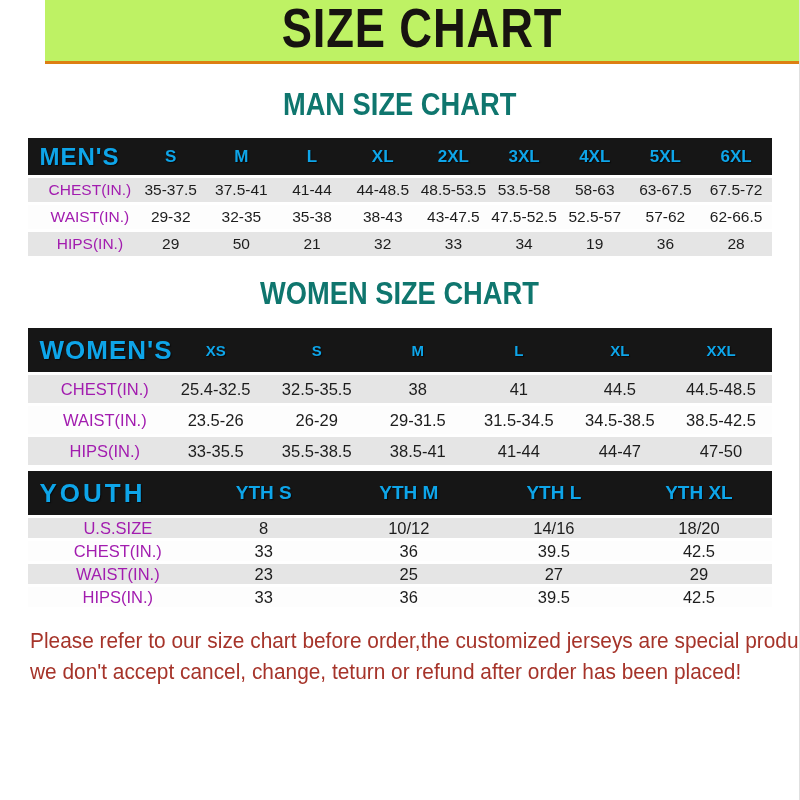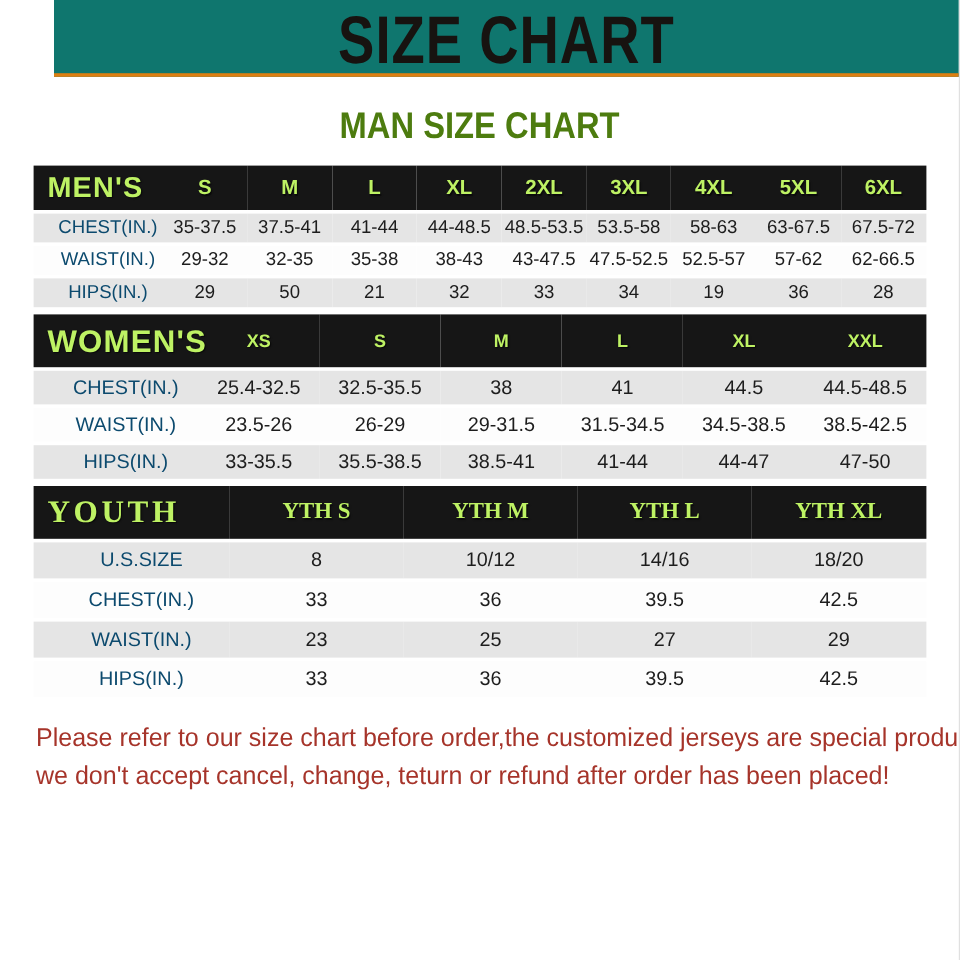--- a/index.html
+++ b/index.html
@@ -14,9 +14,9 @@
   
   .banner {
     height: 64px;
-    background: #0f766e;
+    background: #bef264;
     display: flex;
-    align-items: flex-end;
+    align-items: flex-start;
     justify-content: center;
     border-bottom: 3px solid #dd7f12;
     margin-left: 45px;

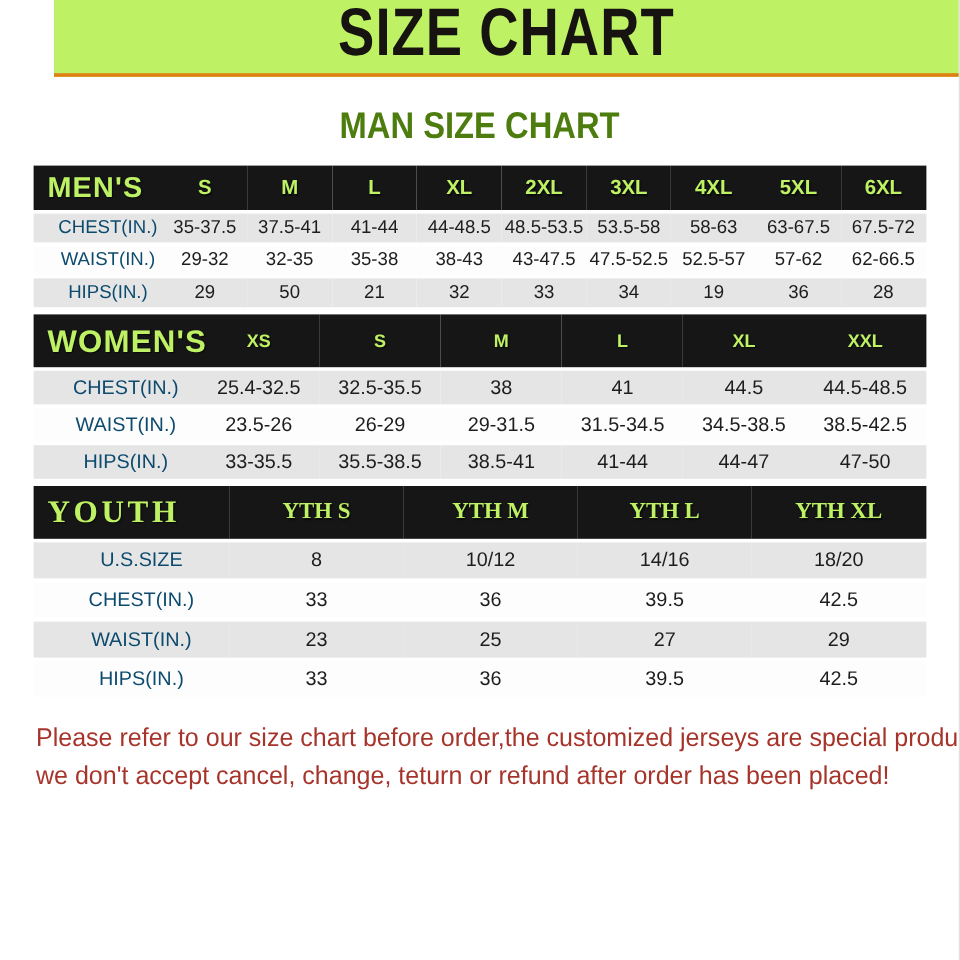--- a/index.html
+++ b/index.html
@@ -36,7 +36,7 @@
     text-align: center;
     font-size: 31px;
     font-weight: bold;
-    color: #4d7c0f;
+    color: #0f766e;
     line-height: 1;
     white-space: nowrap;
   }

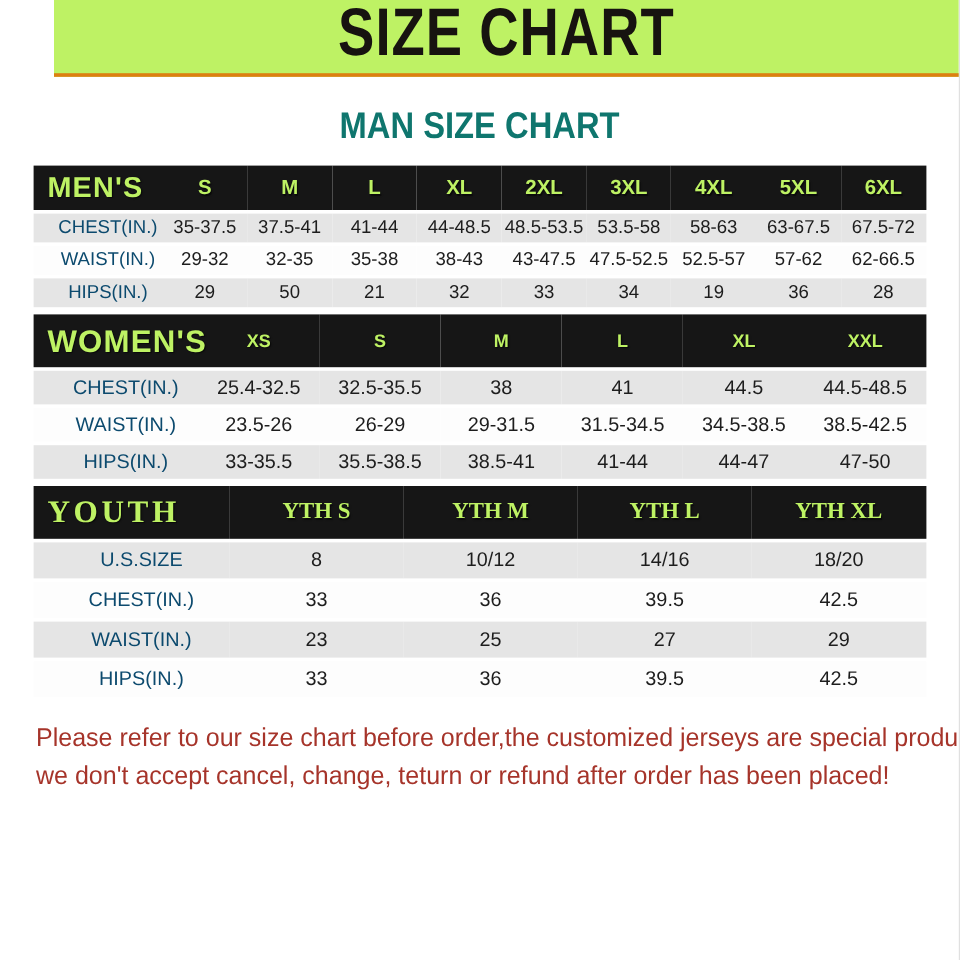--- a/index.html
+++ b/index.html
@@ -55,7 +55,7 @@
   }
   thead th {
     background: #161616;
-    color: #bef264;
+    color: #0ea5e9;
     font-weight: bold;
     text-align: center;
     vertical-align: middle;

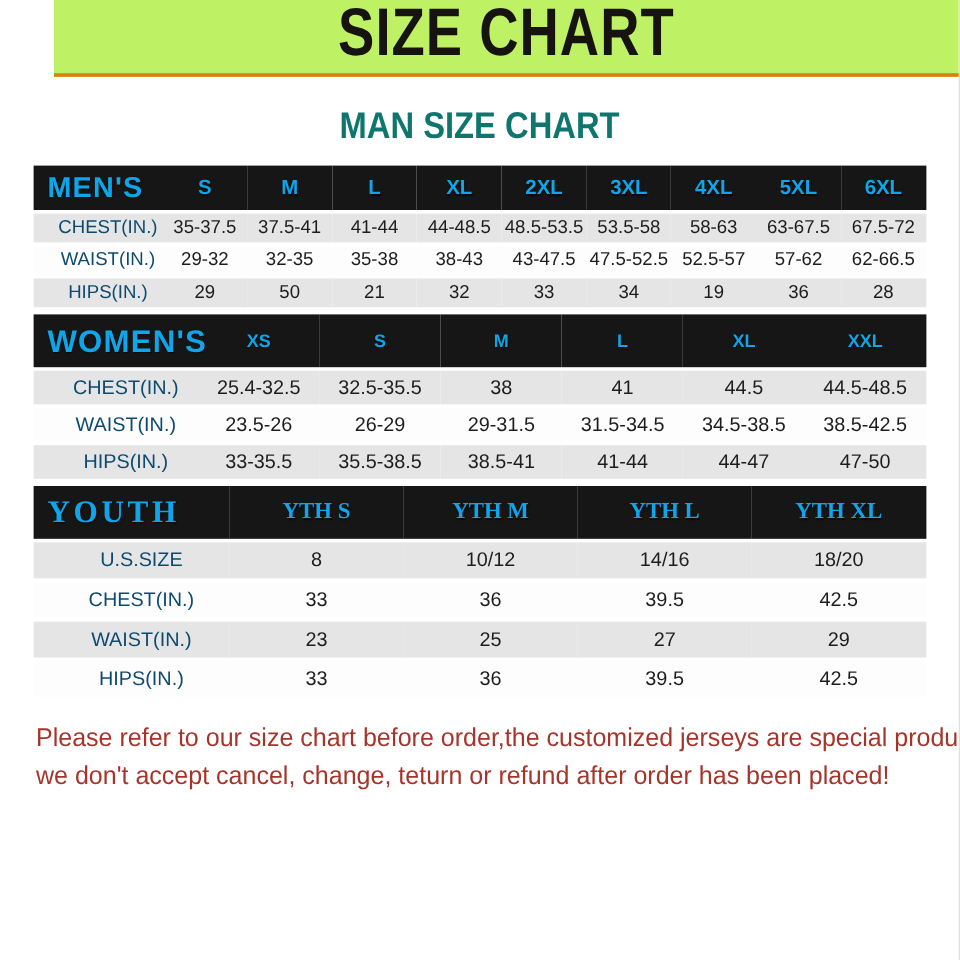--- a/index.html
+++ b/index.html
@@ -75,7 +75,7 @@
   }
   tbody tr:nth-child(odd)  td { background: #E5E5E5; }
   tbody tr:nth-child(even) td { background: #FDFDFD; }
-  td.row-label { color: #0c4a6e; padding-left: 17px; }
+  td.row-label { color: #a21caf; padding-left: 17px; }
 
   
   .t-men thead th { height: 37px; font-size: 17px; }

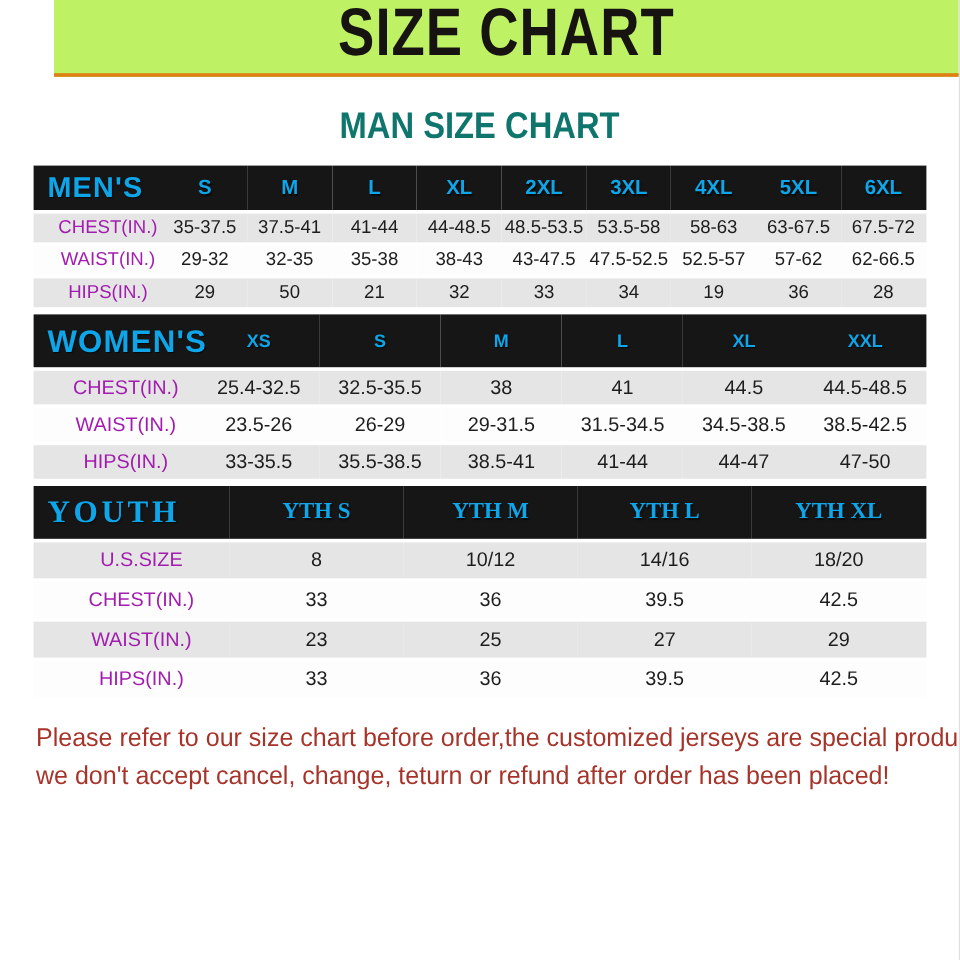--- a/index.html
+++ b/index.html
@@ -180,6 +180,7 @@
   </section>
 
   <section class="sec-women">
+    <h2 class="section-heading"><span class="squeeze">WOMEN SIZE CHART</span></h2>
     <div class="wrap">
       <table class="t-women">
           <thead>

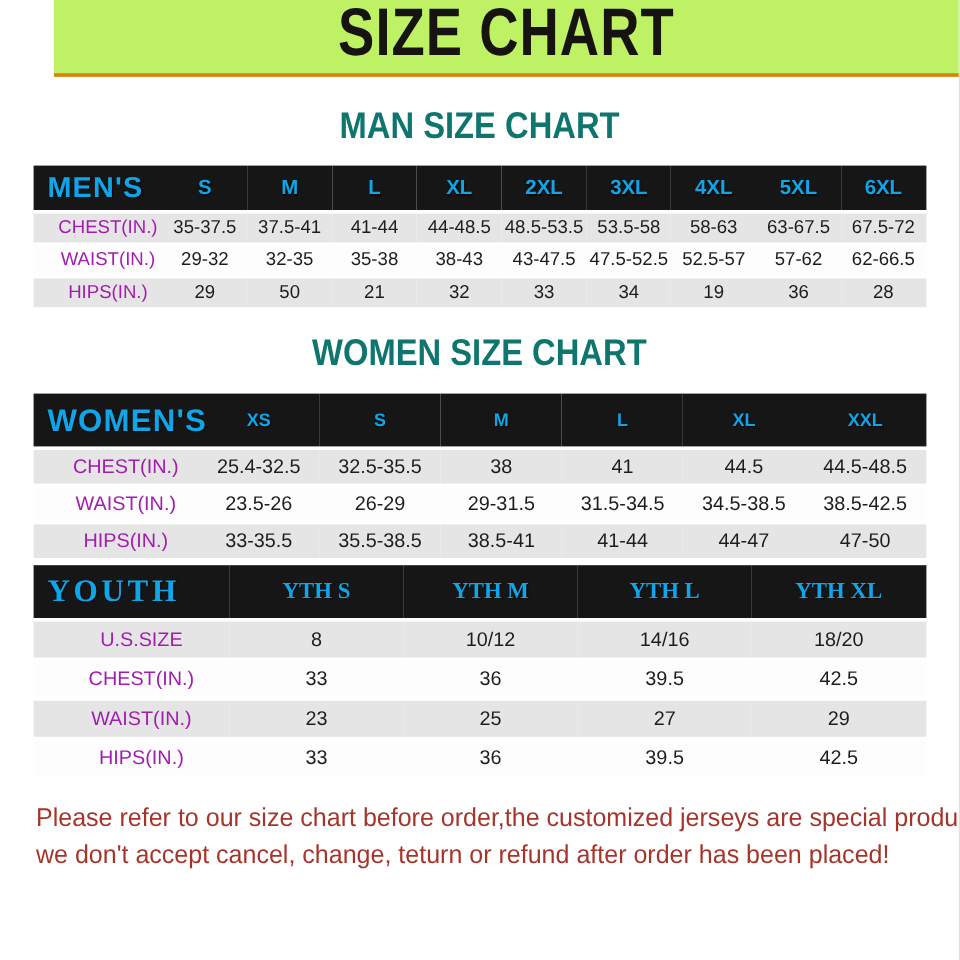--- a/index.html
+++ b/index.html
@@ -90,7 +90,7 @@
   .t-women th:first-child, .t-women td:first-child { width: 18.5%; }
 
   
-  .t-youth thead th { height: 44px; font-size: 19px; font-family: Liberation Serif, serif; }
+  .t-youth thead th { height: 44px; font-size: 19px; }
   .t-youth th.tbl-label { font-size: 26px; letter-spacing: 3px; }
   .t-youth td { height: 30px; font-size: 16.5px; }
   .t-youth th:first-child, .t-youth td:first-child { width: 22%; }

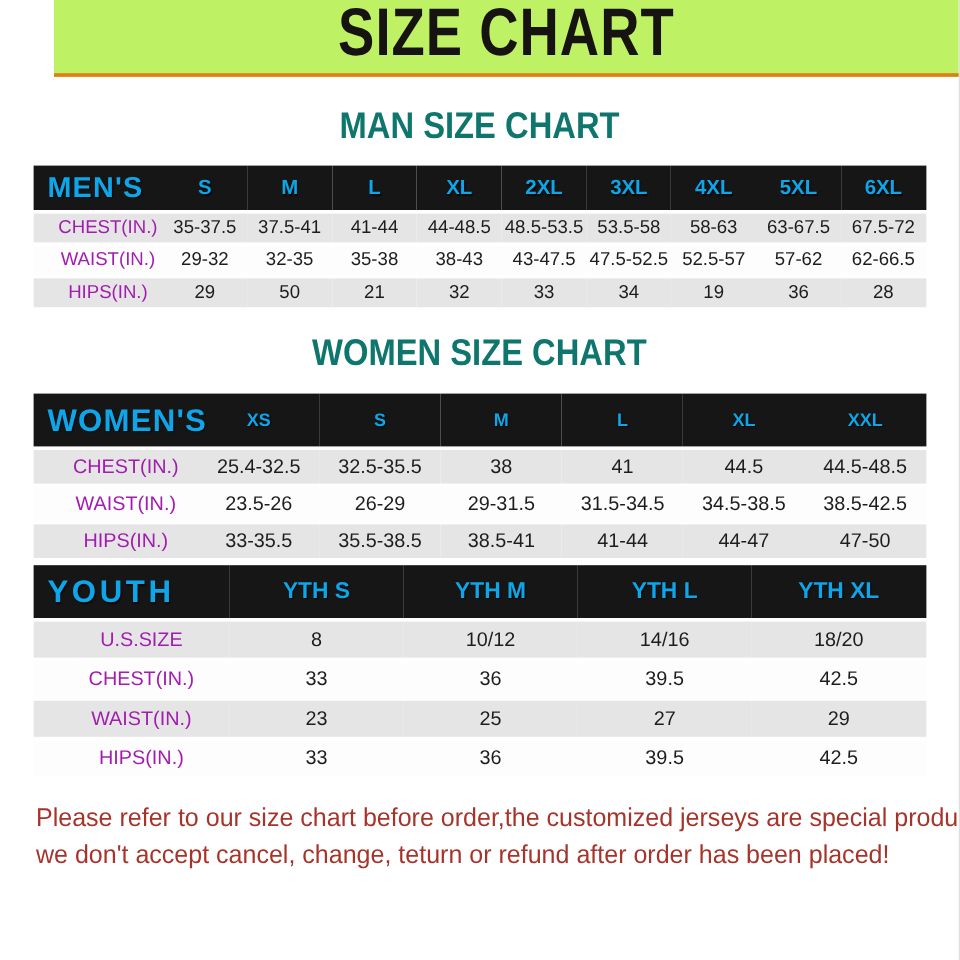--- a/index.html
+++ b/index.html
@@ -92,7 +92,7 @@
   
   .t-youth thead th { height: 44px; font-size: 19px; }
   .t-youth th.tbl-label { font-size: 26px; letter-spacing: 3px; }
-  .t-youth td { height: 30px; font-size: 16.5px; }
+  .t-youth td { height: 20px; font-size: 16.5px; }
   .t-youth th:first-child, .t-youth td:first-child { width: 22%; }
 
   

